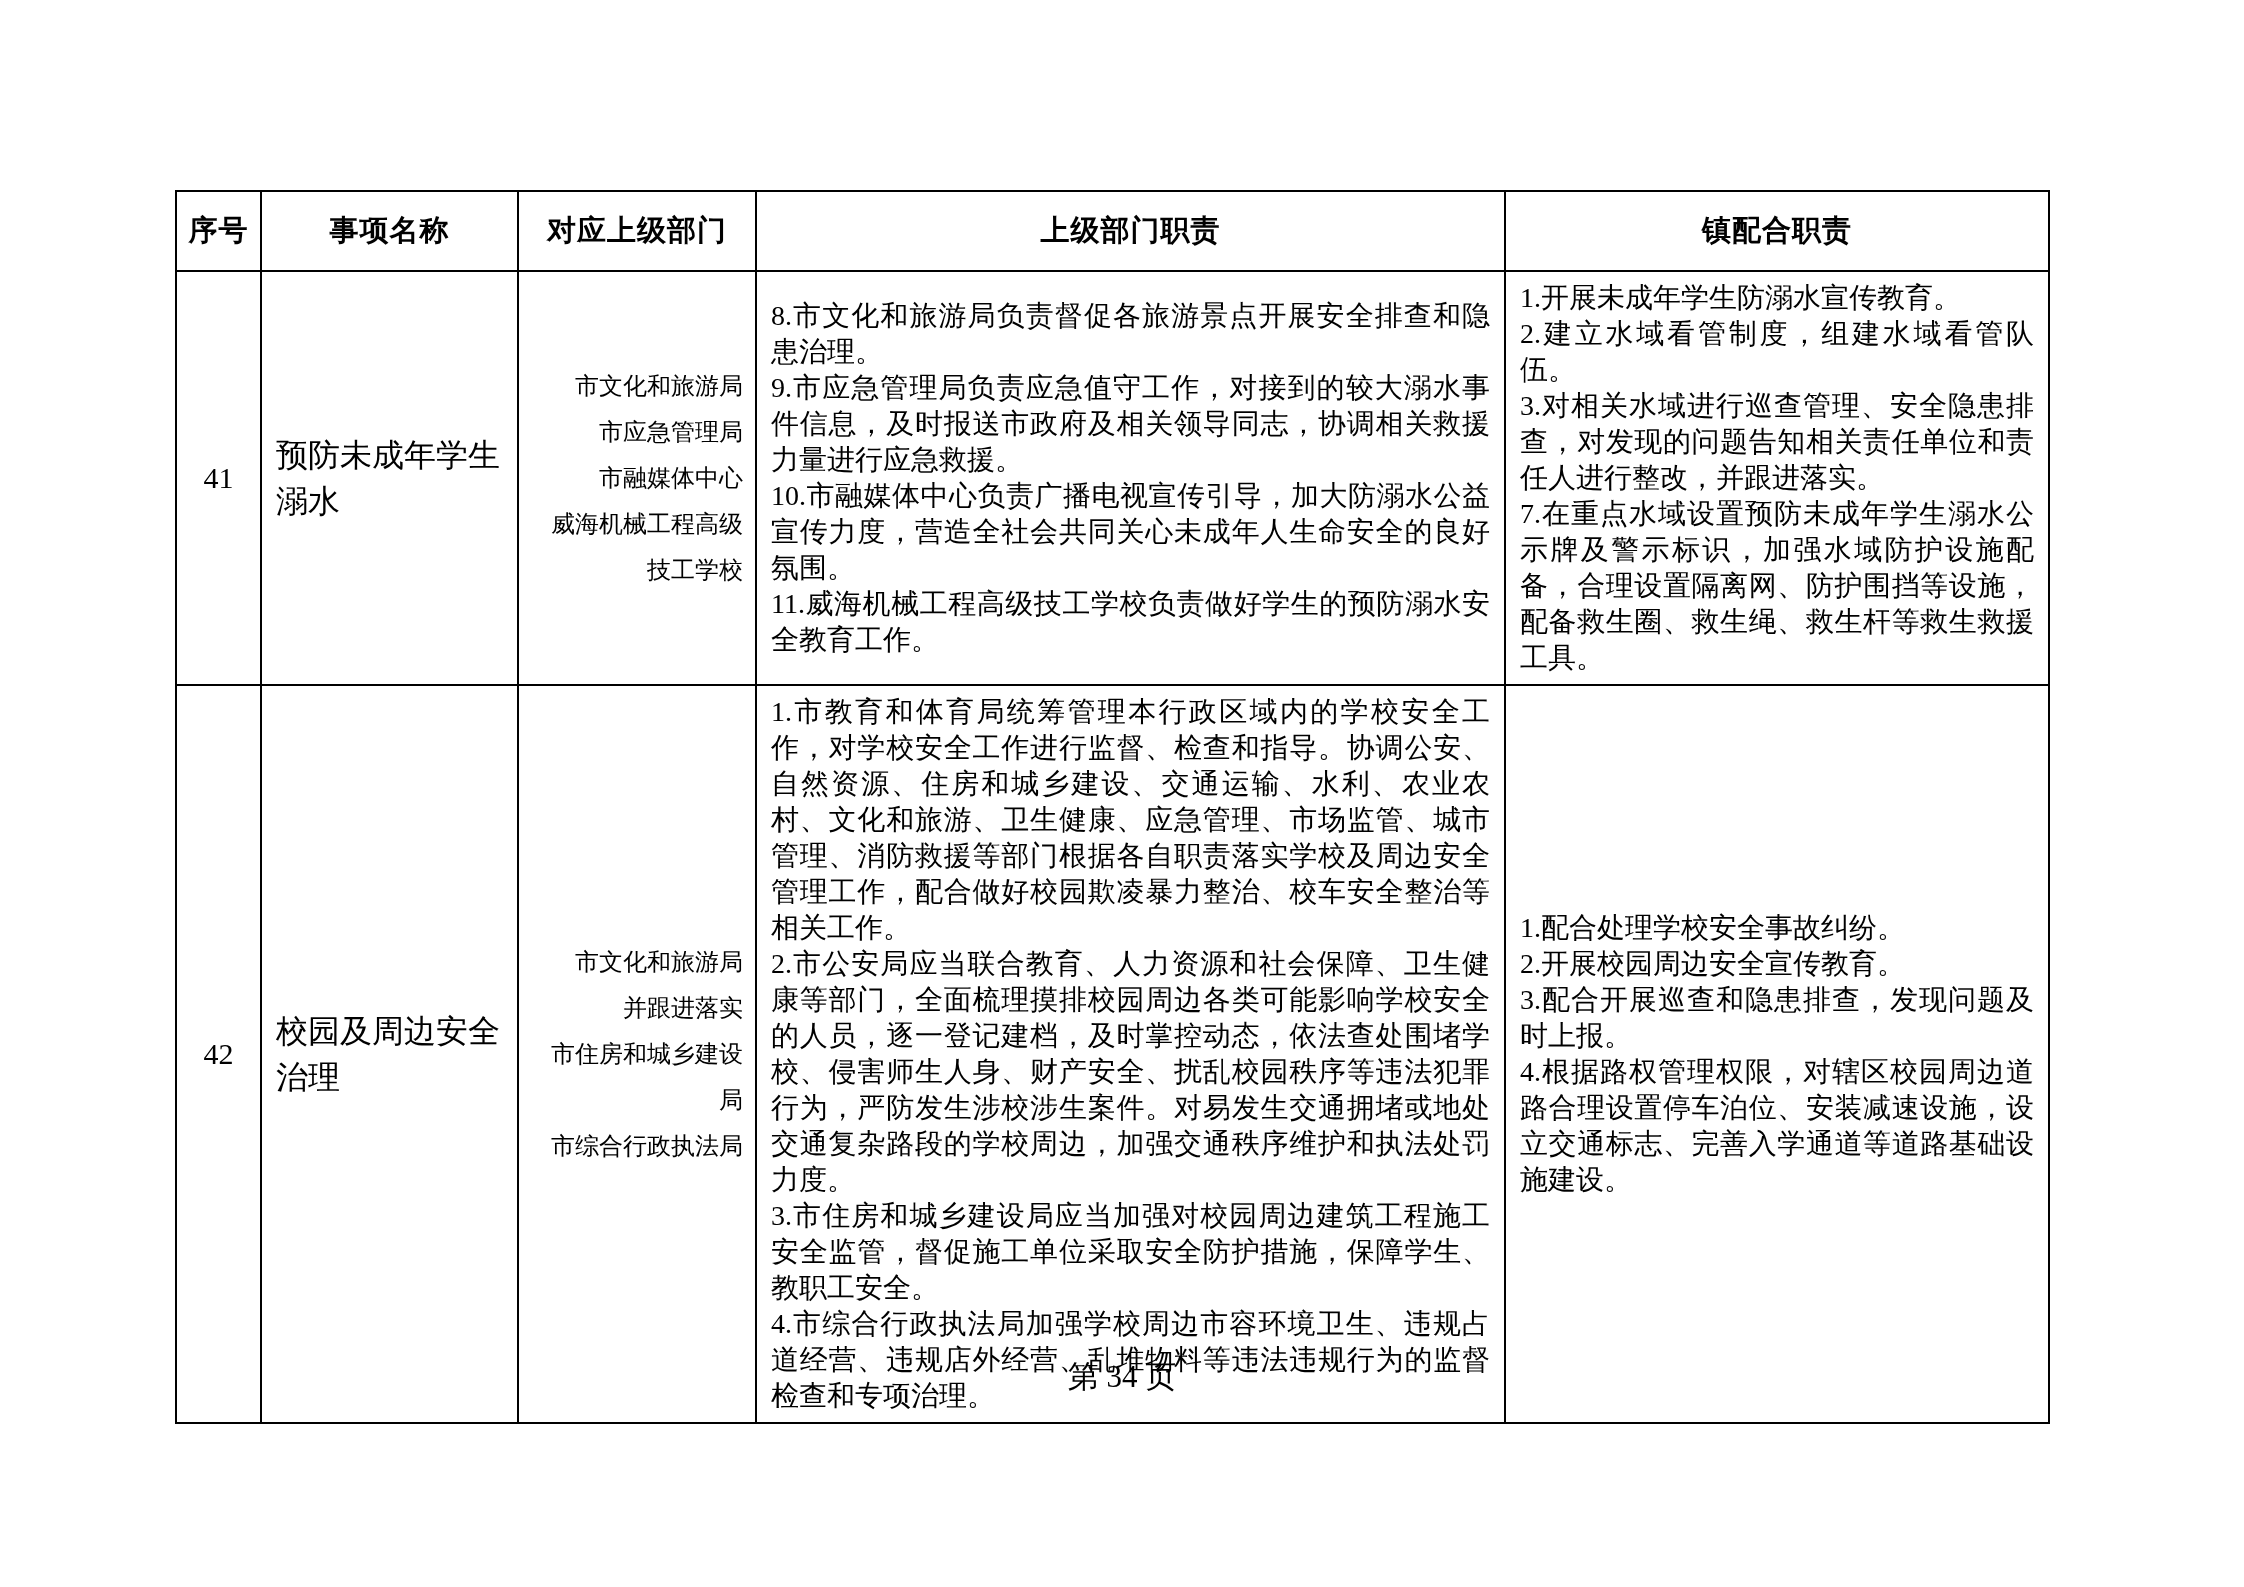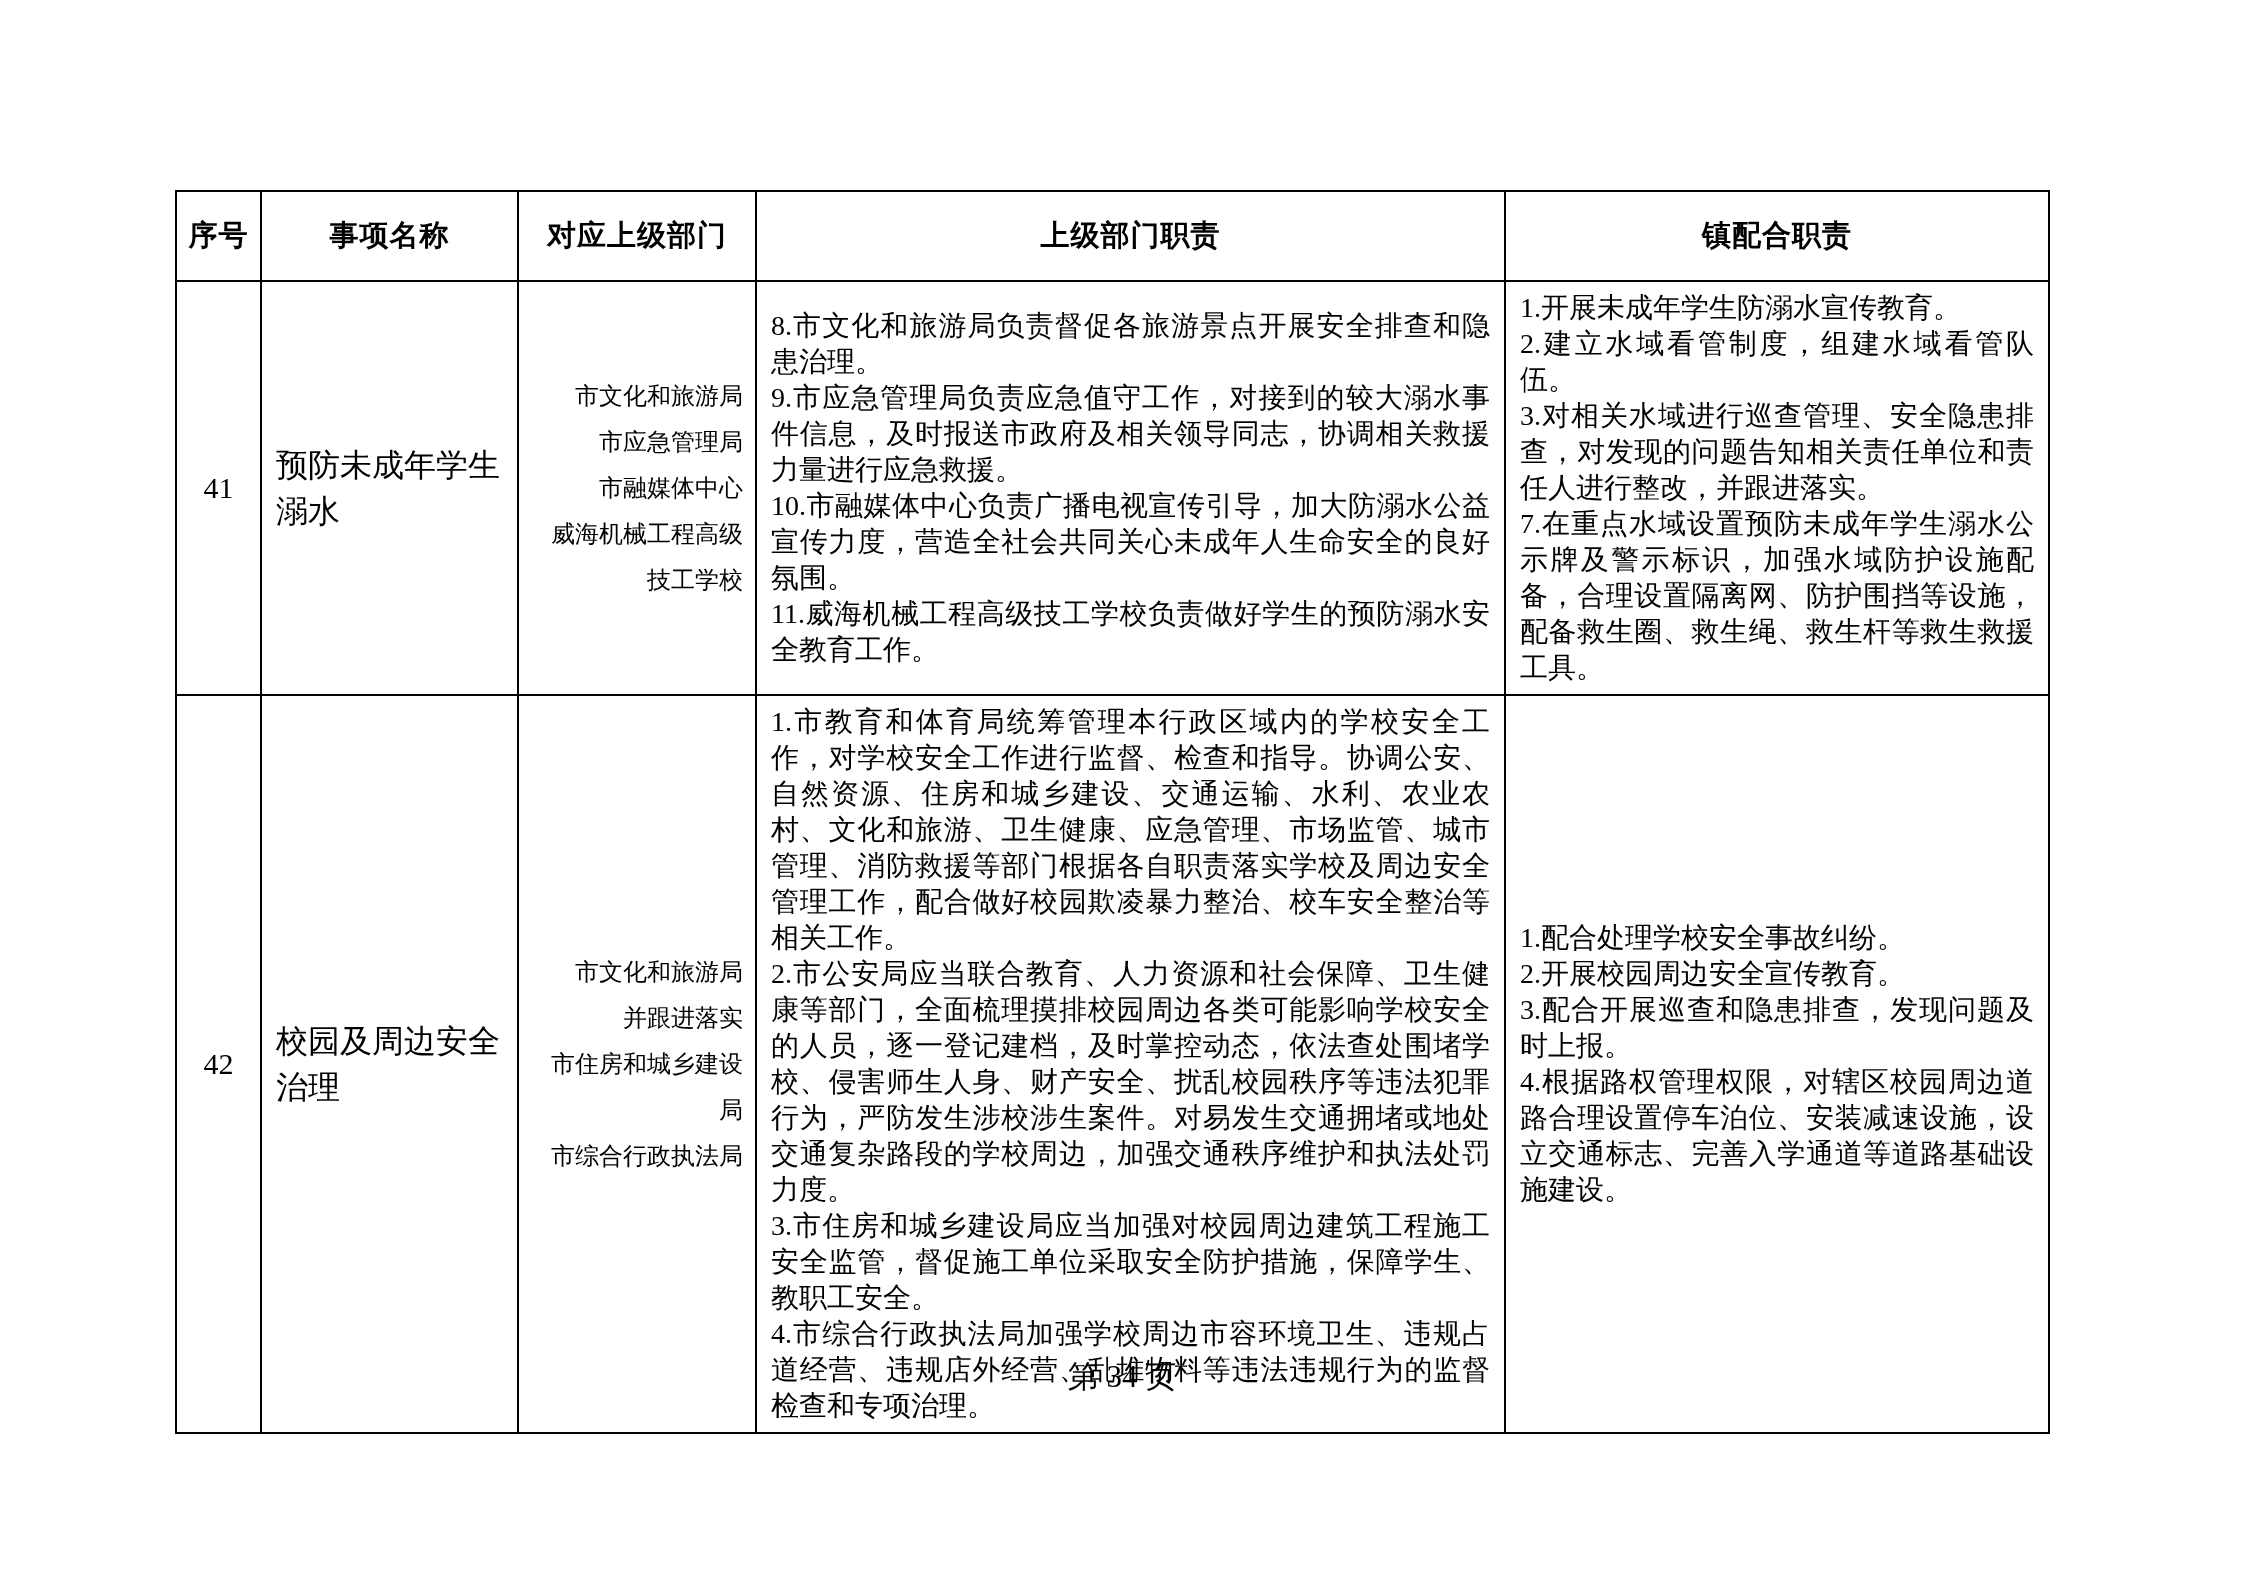--- a/index.html
+++ b/index.html
@@ -31,7 +31,7 @@
     vertical-align: middle;
     overflow: hidden;
   }
-  .doc-table thead tr { height: 90px; }
+  .doc-table thead tr { height: 80px; }
   .doc-table tbody tr.row-41 { height: 385px; }
   .doc-table tbody tr.row-42 { height: 735px; }
   .doc-table th {

